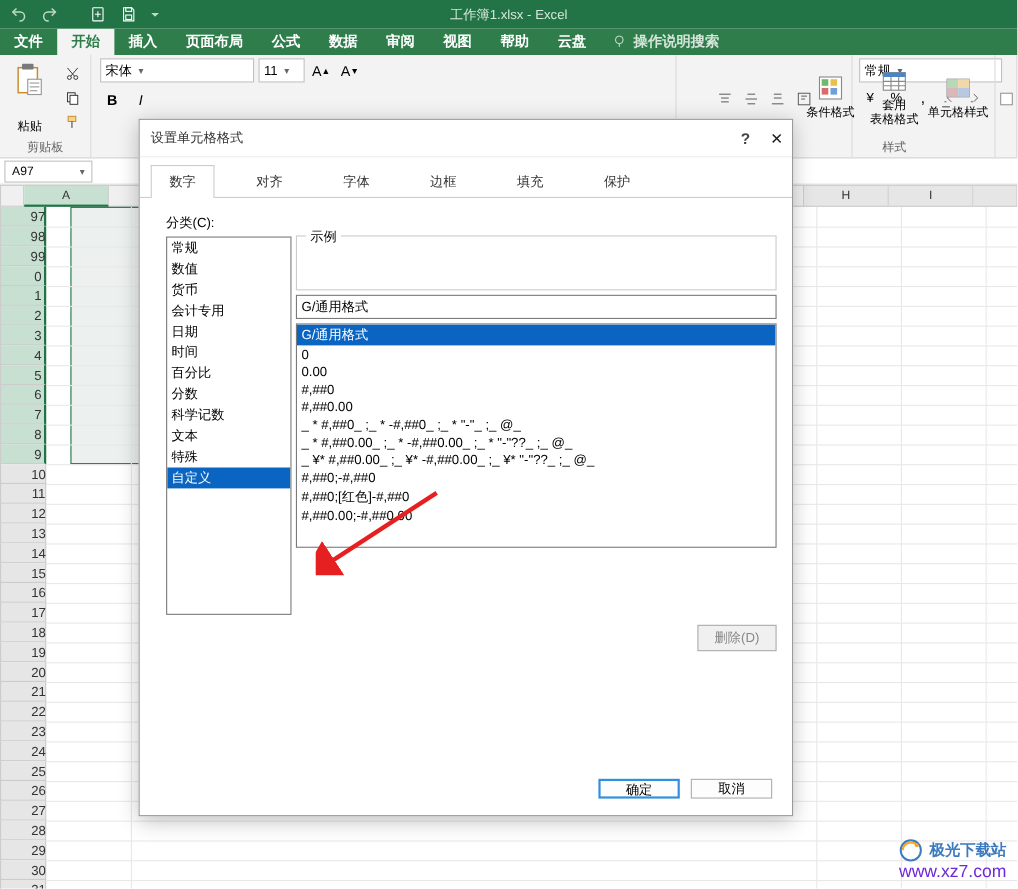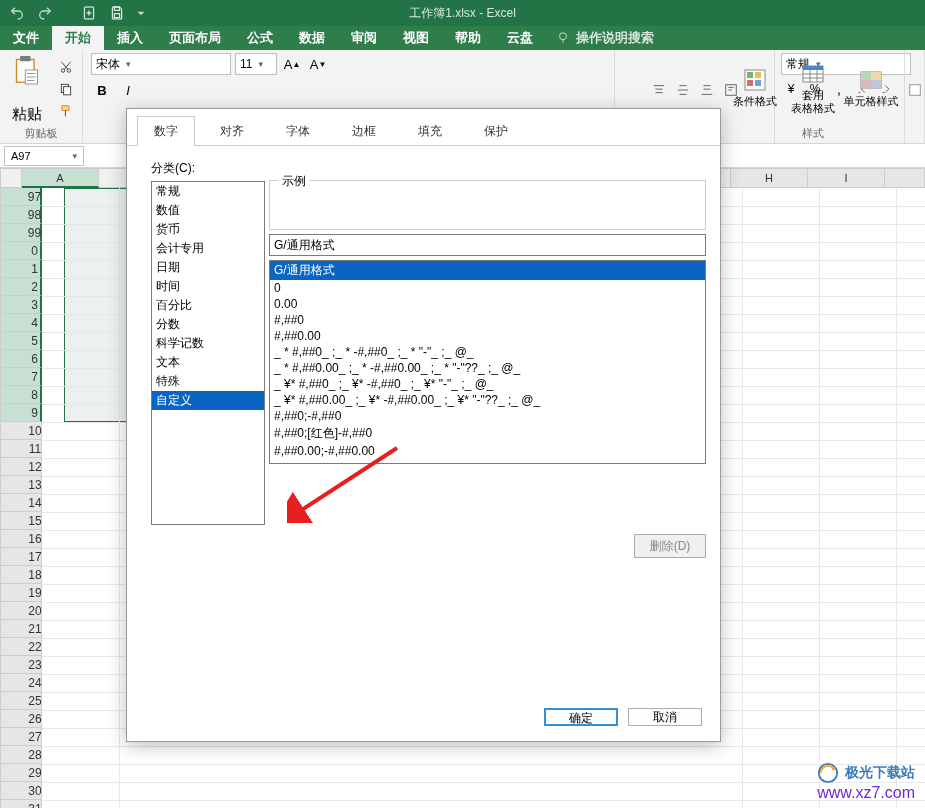--- a/index.html
+++ b/index.html
@@ -27,7 +27,7 @@
 
   .paste-big { display: flex; flex-direction: column; align-items: center; width: 42px; cursor: pointer; }
   .paste-big svg { width: 28px; height: 32px; }
-  .paste-big .lbl { font-size: 15px; margin-top: 19px; }
+  .paste-big .lbl { font-size: 11px; margin-top: 19px; }
   .small-col { display: flex; flex-direction: column; gap: 2px; margin-left: 4px; }
   .small-btn { width: 20px; height: 20px; display: flex; align-items: center; justify-content: center; cursor: pointer; }
   .small-btn svg { width: 14px; height: 14px; }

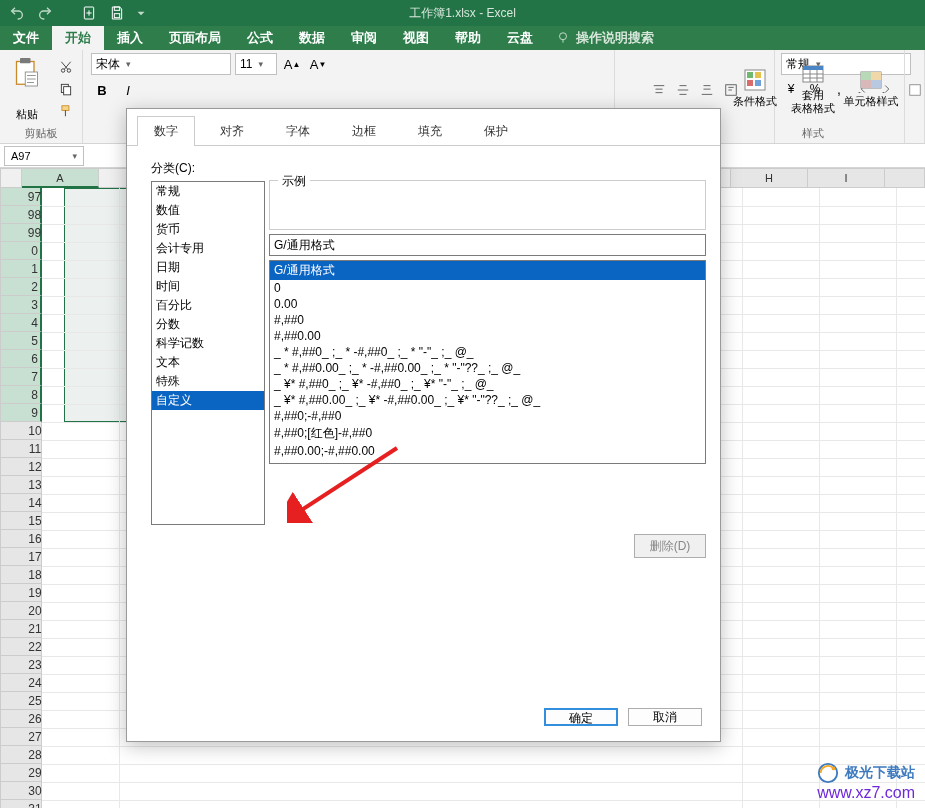--- a/index.html
+++ b/index.html
@@ -433,6 +433,11 @@
 </div>
 
 <div class="backdrop">
+  <div class="dlg-title">
+    <span class="ttxt">设置单元格格式</span>
+    <span class="help">?</span>
+    <span class="close">✕</span>
+  </div>
   <div class="dlg-tabs">
     <div class="dlg-tab active">数字</div>
     <div class="dlg-tab">对齐</div>

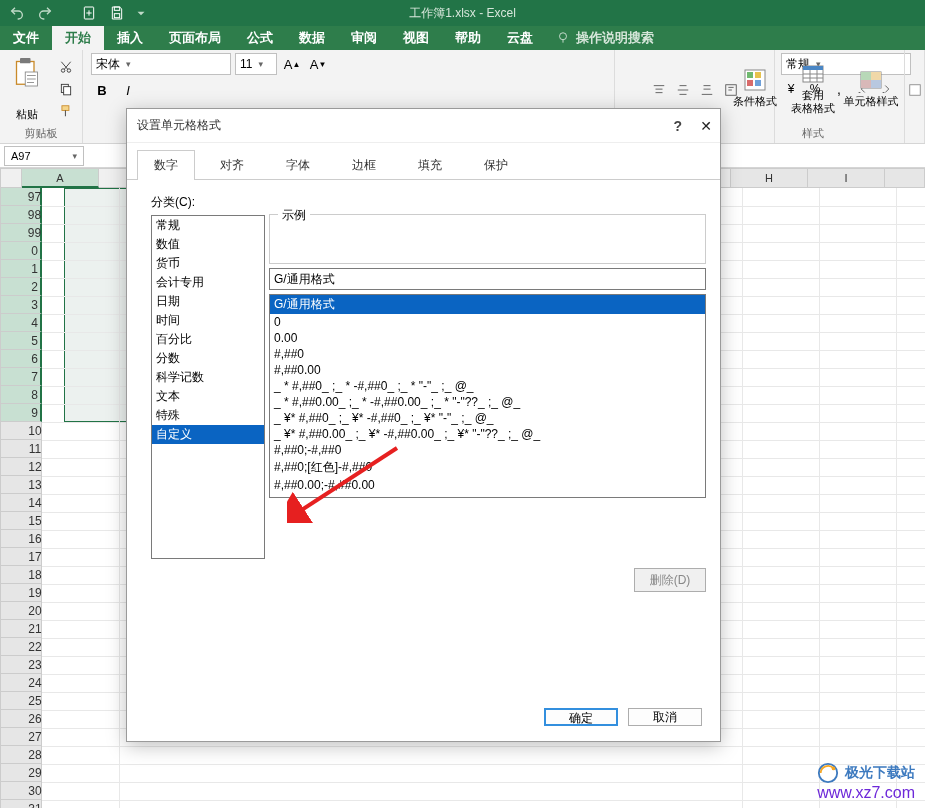--- a/index.html
+++ b/index.html
@@ -73,7 +73,7 @@
   .dlg-title .ttxt { font-size: 12px; color: #333; }
   .dlg-title .help { position: absolute; right: 38px; font-size: 14px; color: #444; cursor: pointer; font-weight: bold; }
   .dlg-title .close { position: absolute; right: 8px; font-size: 14px; color: #222; cursor: pointer; }
-  .dlg-tabs { display: flex; padding: 6px 10px 0 10px; border-bottom: 1px solid #ccc; gap: 8px; }
+  .dlg-tabs { display: flex; padding: 6px 10px 0 10px; border-bottom: 1px solid #ccc; gap: 21px; }
   .dlg-tab { padding: 6px 16px; border: 1px solid transparent; border-bottom: none; cursor: pointer; font-size: 12px; color: #333; position: relative; top: 1px; }
   .dlg-tab.active { border-color: #ccc; background: #fff; }
   .dlg-body { padding: 14px 14px 0 24px; flex: 1; position: relative; }

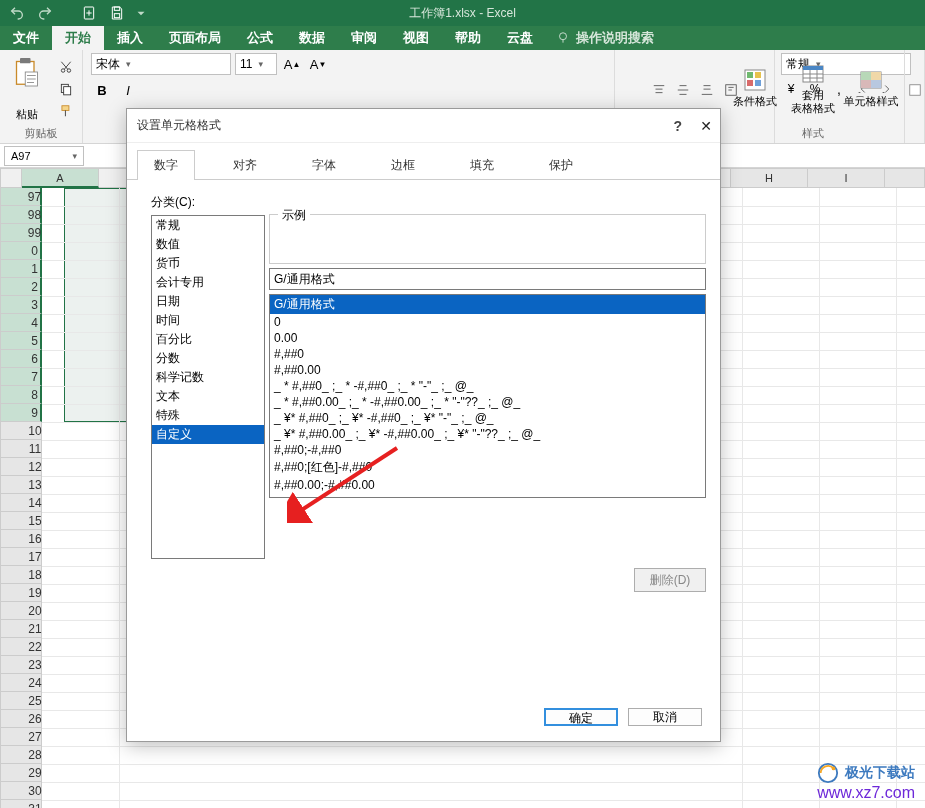--- a/index.html
+++ b/index.html
@@ -476,7 +476,6 @@
           <div class="ti">#,##0.00</div>
           <div class="ti">_ * #,##0_ ;_ * -#,##0_ ;_ * "-"_ ;_ @_ </div>
           <div class="ti">_ * #,##0.00_ ;_ * -#,##0.00_ ;_ * "-"??_ ;_ @_ </div>
-          <div class="ti">_ ¥* #,##0_ ;_ ¥* -#,##0_ ;_ ¥* "-"_ ;_ @_ </div>
           <div class="ti">_ ¥* #,##0.00_ ;_ ¥* -#,##0.00_ ;_ ¥* "-"??_ ;_ @_ </div>
           <div class="ti">#,##0;-#,##0</div>
           <div class="ti">#,##0;[红色]-#,##0</div>

